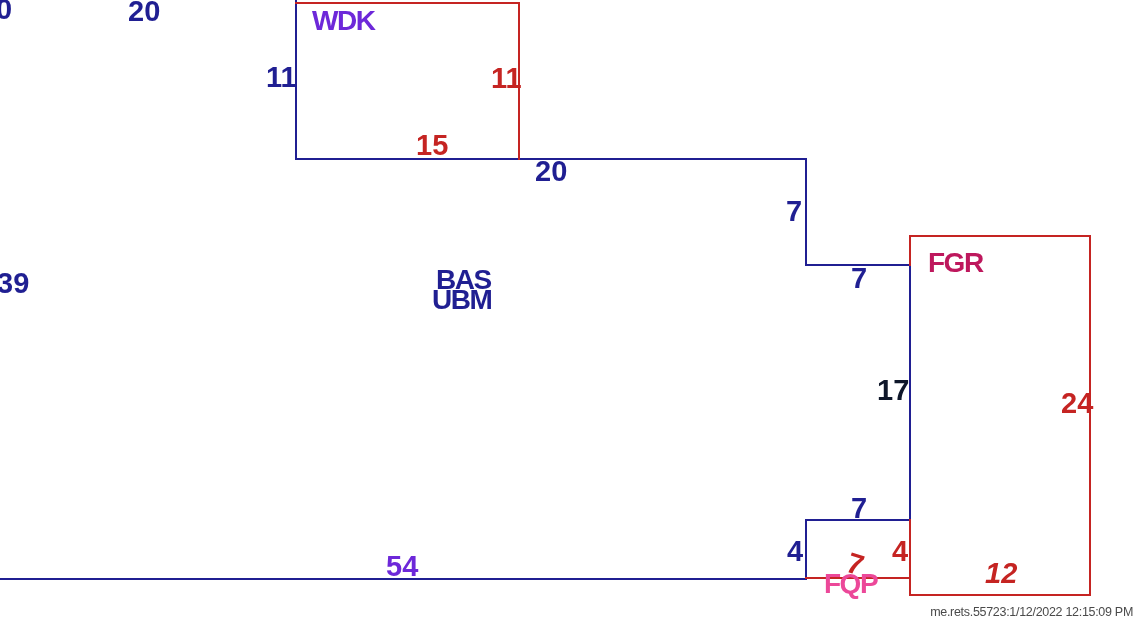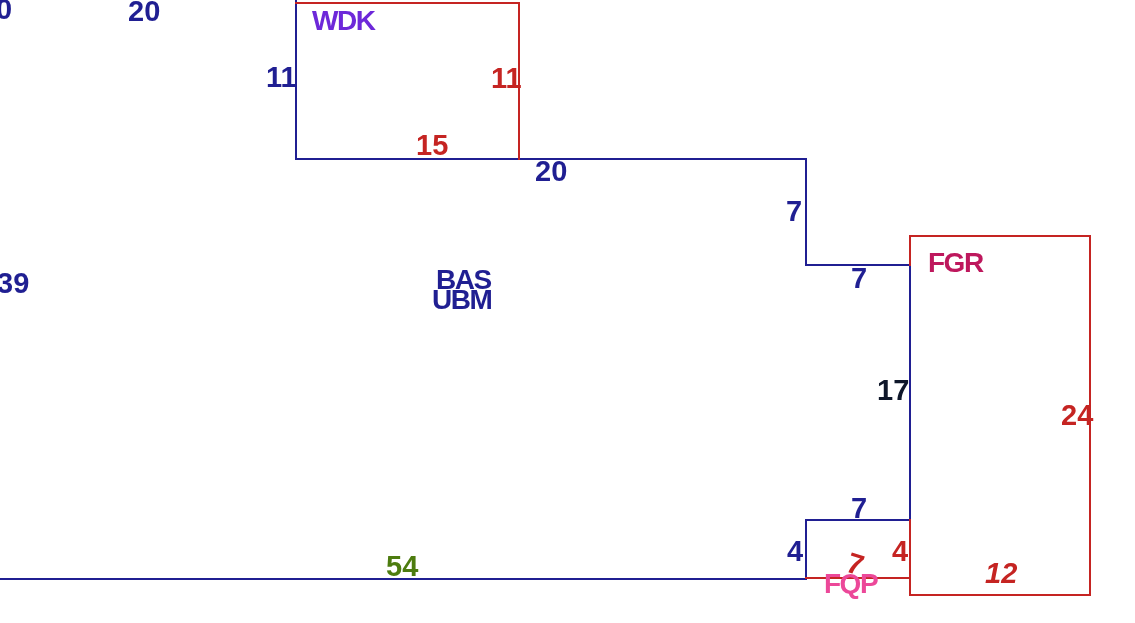--- a/index.html
+++ b/index.html
@@ -61,7 +61,7 @@
     <div class="label area" style="left: 436px; top: 265px; color: rgb(32, 31, 146);">BAS</div>
     <div class="label area" style="left: 432px; top: 285px; color: rgb(32, 31, 146); text-align: right;">UBM</div>
     <div class="label" style="left: 877px; top: 375px; color: #0f172a;">17</div>
-    <div class="label" style="left: 1061px; top: 400px; color: rgb(197, 36, 34);">24</div>
+    <div class="label" style="left: 1061px; top: 388px; color: rgb(197, 36, 34);">24</div>
     <div class="label" style="left: 851px; top: 493px; color: rgb(32, 31, 146);">7</div>
     <div class="label" style="left: 787px; top: 536px; color: rgb(32, 31, 146);">4</div>
     <div class="label area" style="left: 824px; top: 569px; color: #ec4899;">FQP</div>

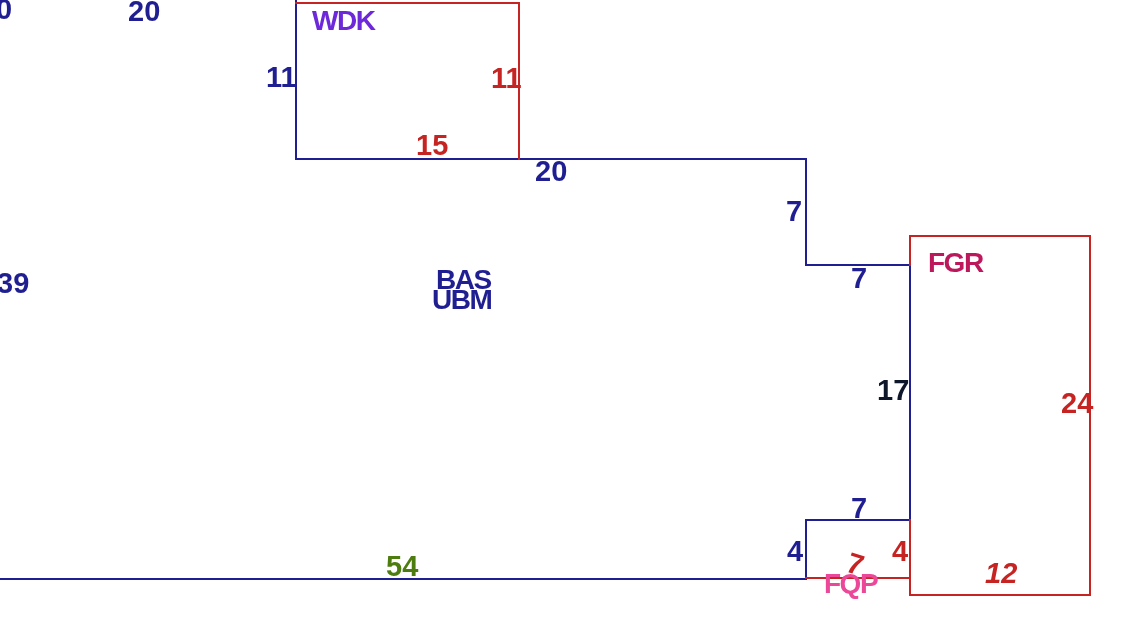--- a/index.html
+++ b/index.html
@@ -68,7 +68,7 @@
     <div class="label" style="left: 892px; top: 536px; color: rgb(197, 36, 34);">4</div>
     <div class="label" style="left: 847px; top: 549px; color: rgb(197, 36, 34); transform: rotate(18deg);">7</div>
     <div class="label" style="left: 985px; top: 558px; color: rgb(197, 36, 34); font-style: italic;">12</div>
-    <div class="label" style="left: 386px; top: 551px; color: #4d7c0f;">54</div>
+    <div class="label" style="left: 386px; top: 551px; color: #6d28d9;">54</div>
   </div>
 
 </body></html>

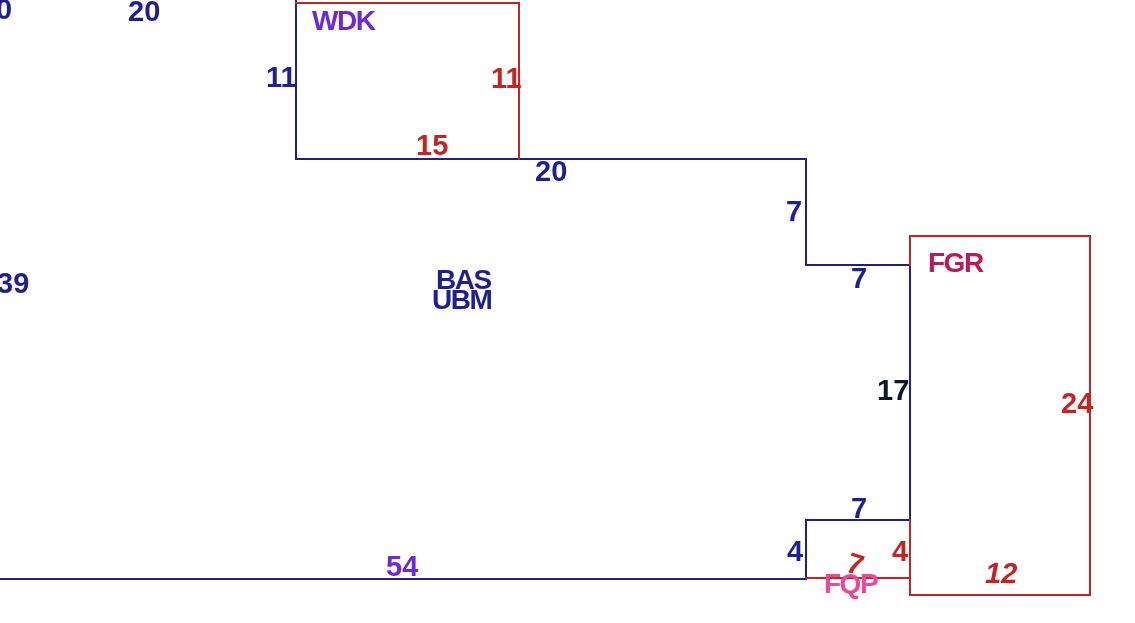--- a/index.html
+++ b/index.html
@@ -31,6 +31,7 @@
 <body>
 
 <div class="canvas" style="background: rgb(255, 255, 255);">
+  <div class="watermark" style="color: rgb(74, 74, 74);">me.rets.55723:1/12/2022 12:15:09 PM</div>
 <div class="line" style="left: 295px; top: 0px; width: 2px; height: 160px; background: rgb(32, 31, 146);"></div>
     <div class="line" style="left: 295px; top: 158px; width: 512px; height: 2px; background: rgb(32, 31, 146);"></div>
     <div class="line" style="left: 805px; top: 158px; width: 2px; height: 108px; background: rgb(32, 31, 146);"></div>

